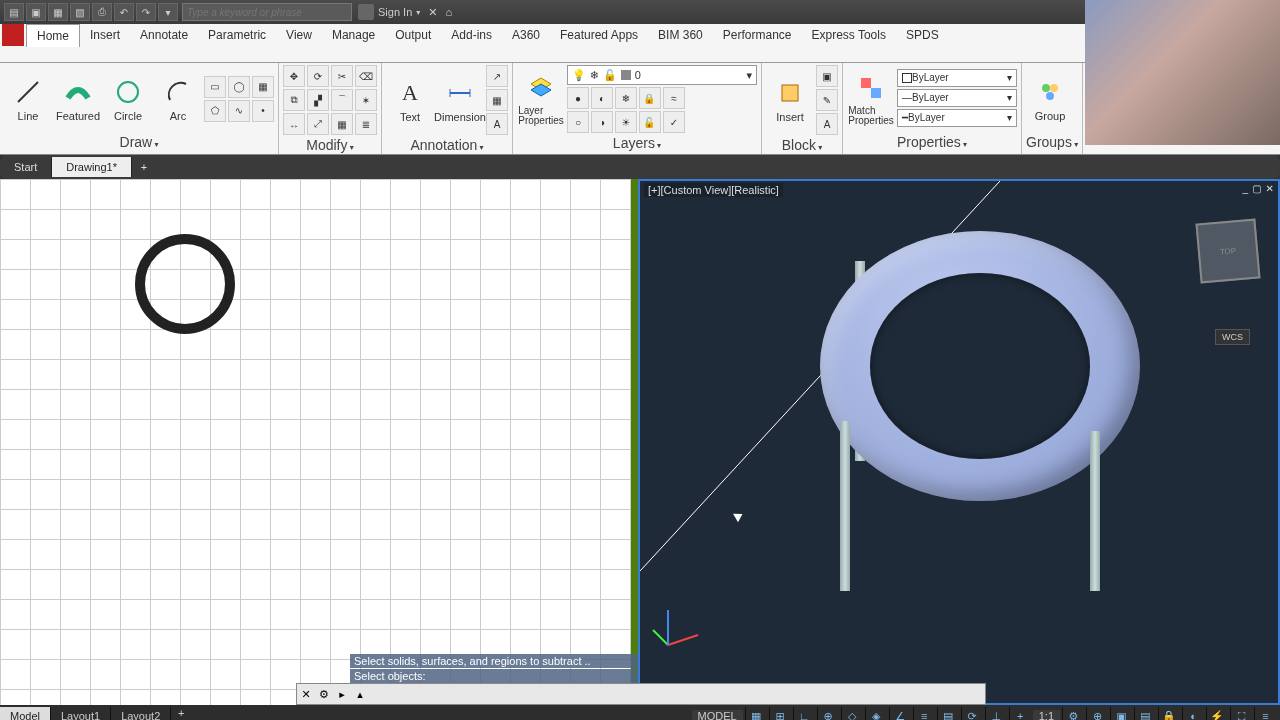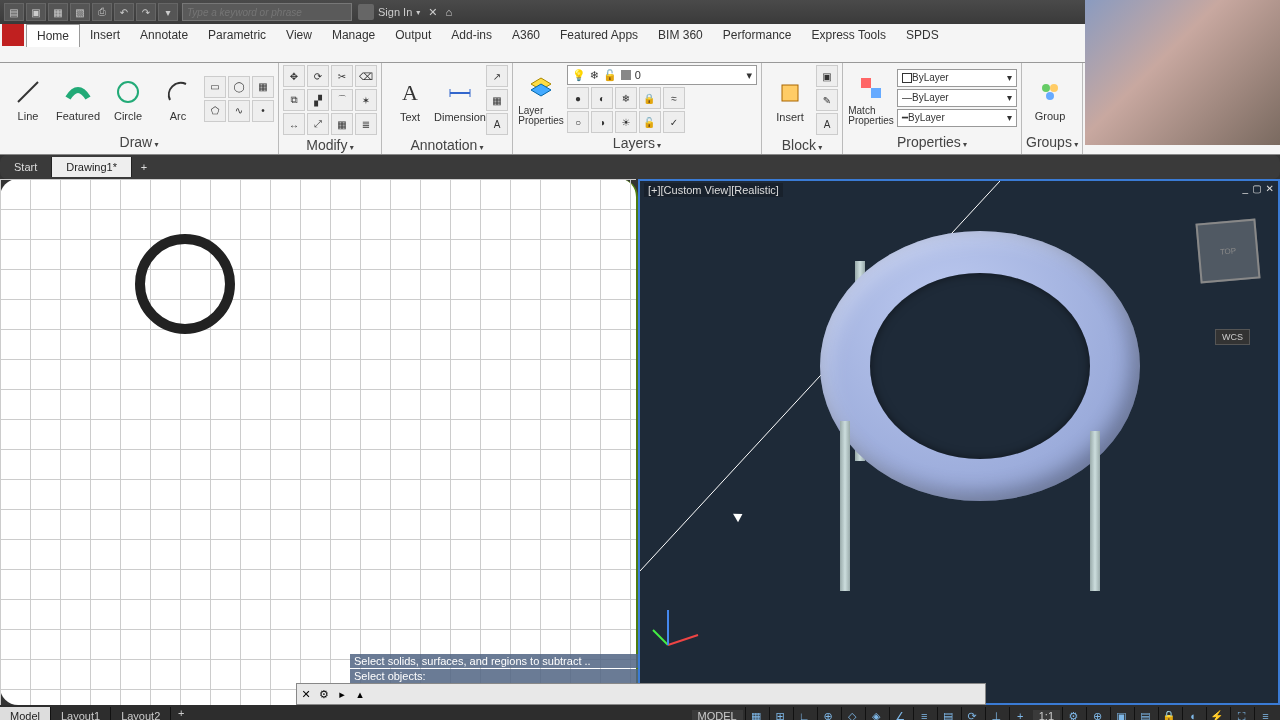--- a/index.html
+++ b/index.html
@@ -45,7 +45,7 @@
 
 
 .workspace { height: 526px; display: flex; position: relative; }
-.vp-left { width: 638px; background: #fff; position: relative; border-right: 2px solid #4d7c0f; border-radius: 18px; }
+.vp-left { width: 638px; background: #fff; position: relative; border-right: 7px solid #4d7c0f; }
 .vp-right { flex: 1; background: #1e2a38; position: relative; border: 2px solid #3a7bd5; }
 .grid { position: absolute; inset: 0; background-image: linear-gradient(#ccc 1px, transparent 1px), linear-gradient(90deg, #ccc 1px, transparent 1px); background-size: 30px 30px; }
 .circle-2d { position: absolute; left: 135px; top: 55px; width: 100px; height: 100px; border: 10px solid #222; border-radius: 50%; background: transparent; }

